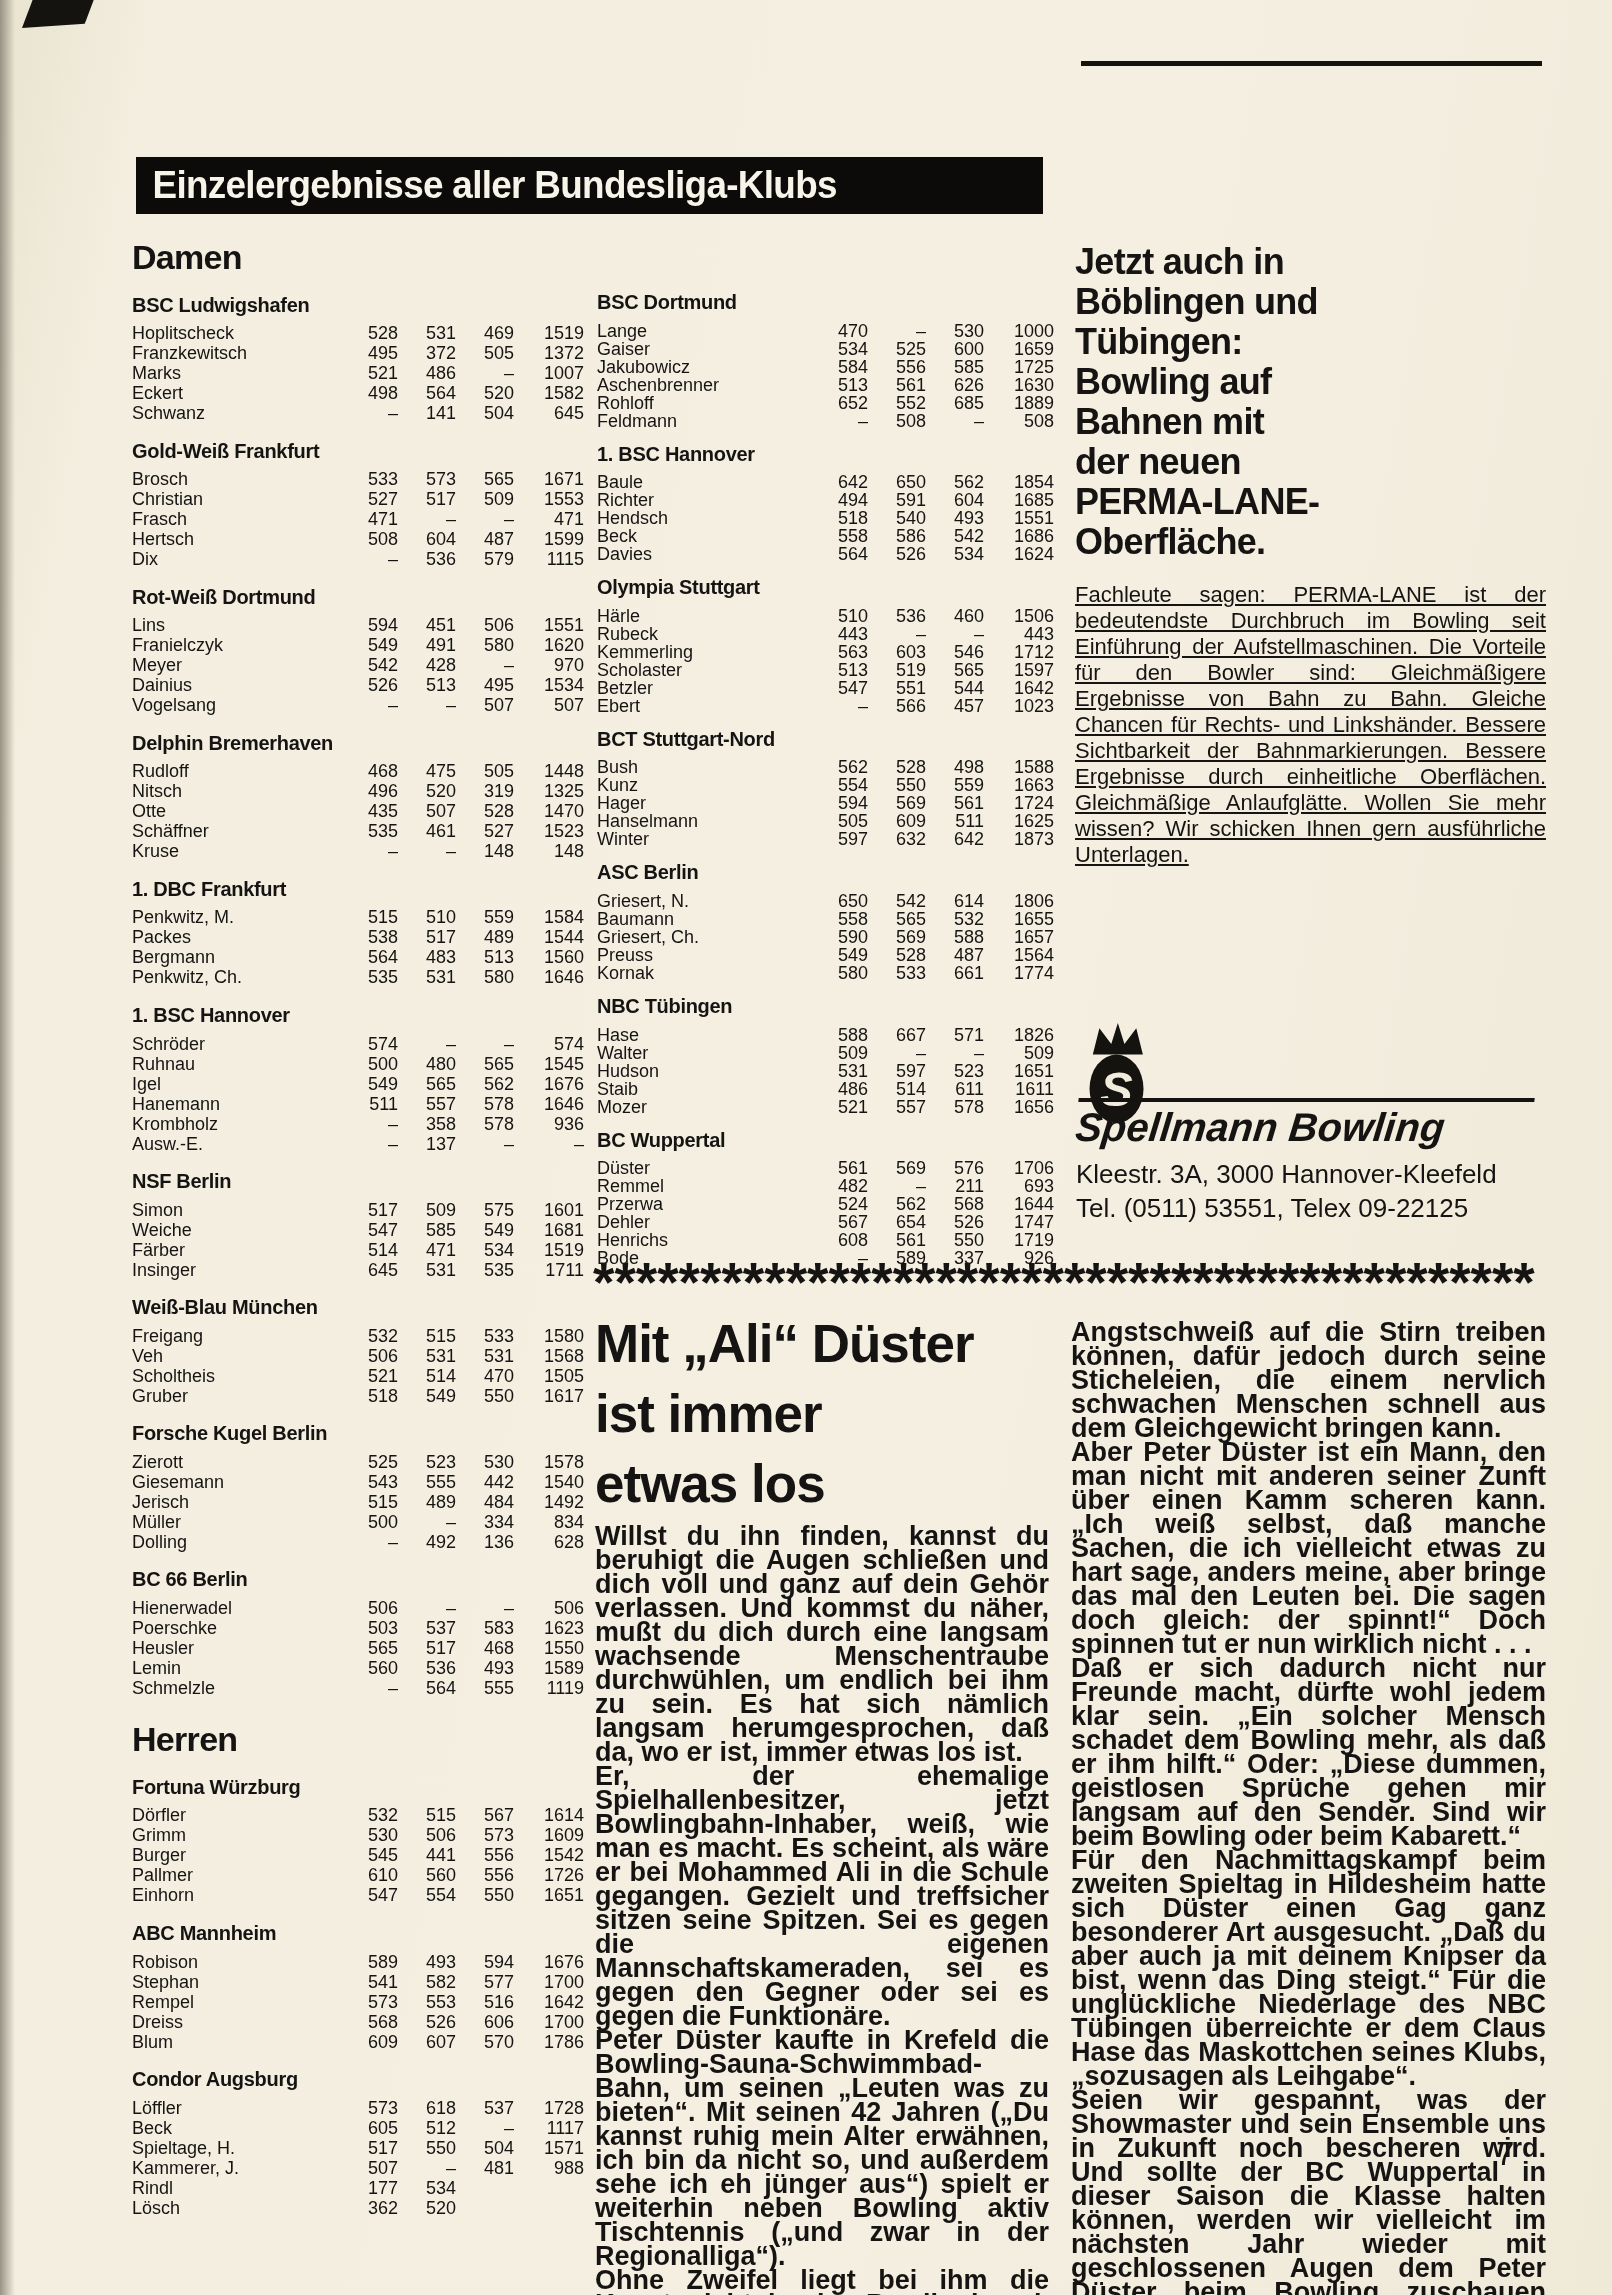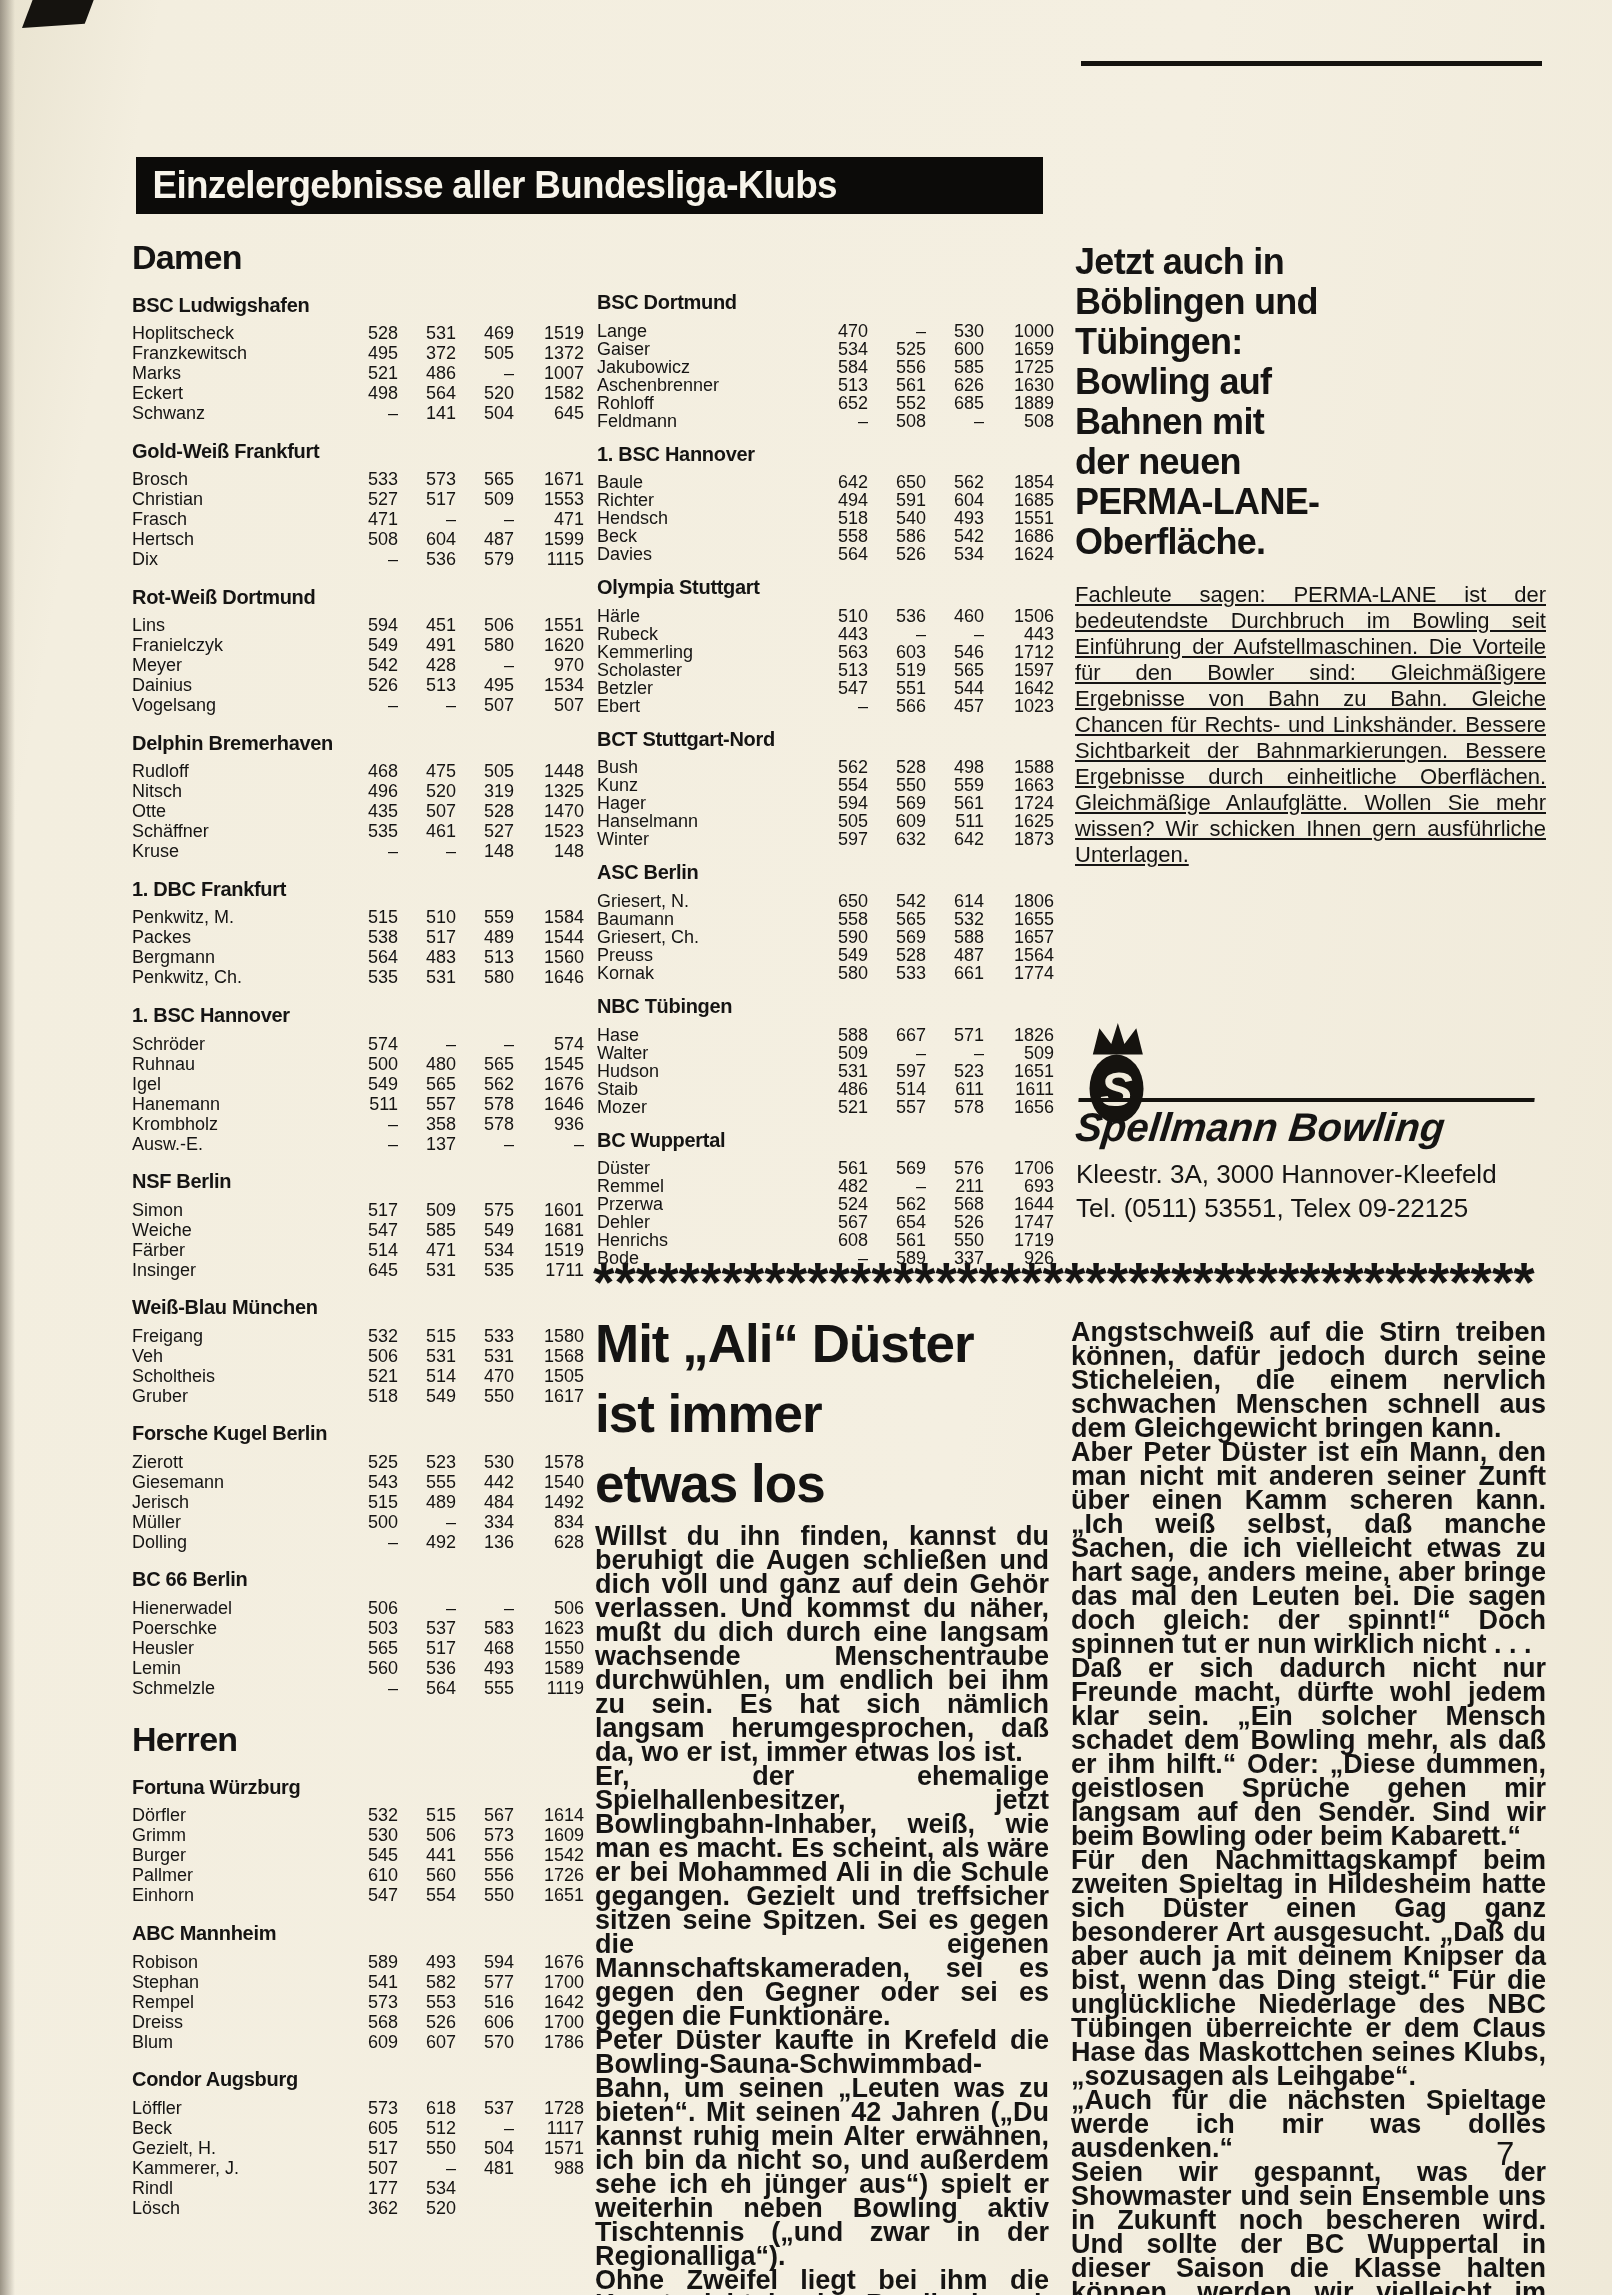--- a/index.html
+++ b/index.html
@@ -1253,7 +1253,6 @@
       <p>Aber Peter Düster ist ein Mann, den man nicht mit anderen seiner Zunft über einen Kamm scheren kann. „Ich weiß selbst, daß manche Sachen, die ich vielleicht etwas zu hart sage, anders meine, aber bringe das mal den Leuten bei. Die sagen doch gleich: der spinnt!“ Doch spinnen tut er nun wirklich nicht . . .</p>
       <p>Daß er sich dadurch nicht nur Freunde macht, dürfte wohl jedem klar sein. „Ein solcher Mensch schadet dem Bowling mehr, als daß er ihm hilft.“ Oder: „Diese dummen, geistlosen Sprüche gehen mir langsam auf den Sender. Sind wir beim Bowling oder beim Kabarett.“</p>
       <p>Für den Nachmittagskampf beim zweiten Spieltag in Hildesheim hatte sich Düster einen Gag ganz besonderer Art ausgesucht. „Daß du aber auch ja mit deinem Knipser da bist, wenn das Ding steigt.“ Für die unglückliche Niederlage des NBC Tübingen überreichte er dem Claus Hase das Maskottchen seines Klubs, „sozusagen als Leihgabe“.</p>
-      <p>„Auch für die nächsten Spieltage werde ich mir was dolles ausdenken.“</p>
       <p>Seien wir gespannt, was der Showmaster und sein Ensemble uns in Zukunft noch bescheren wird. Und sollte der BC Wuppertal in dieser Saison die Klasse halten können, werden wir vielleicht im nächsten Jahr wieder mit geschlossenen Augen dem Peter Düster beim Bowling zuschauen dürfen . . .</p>
     </div>
 

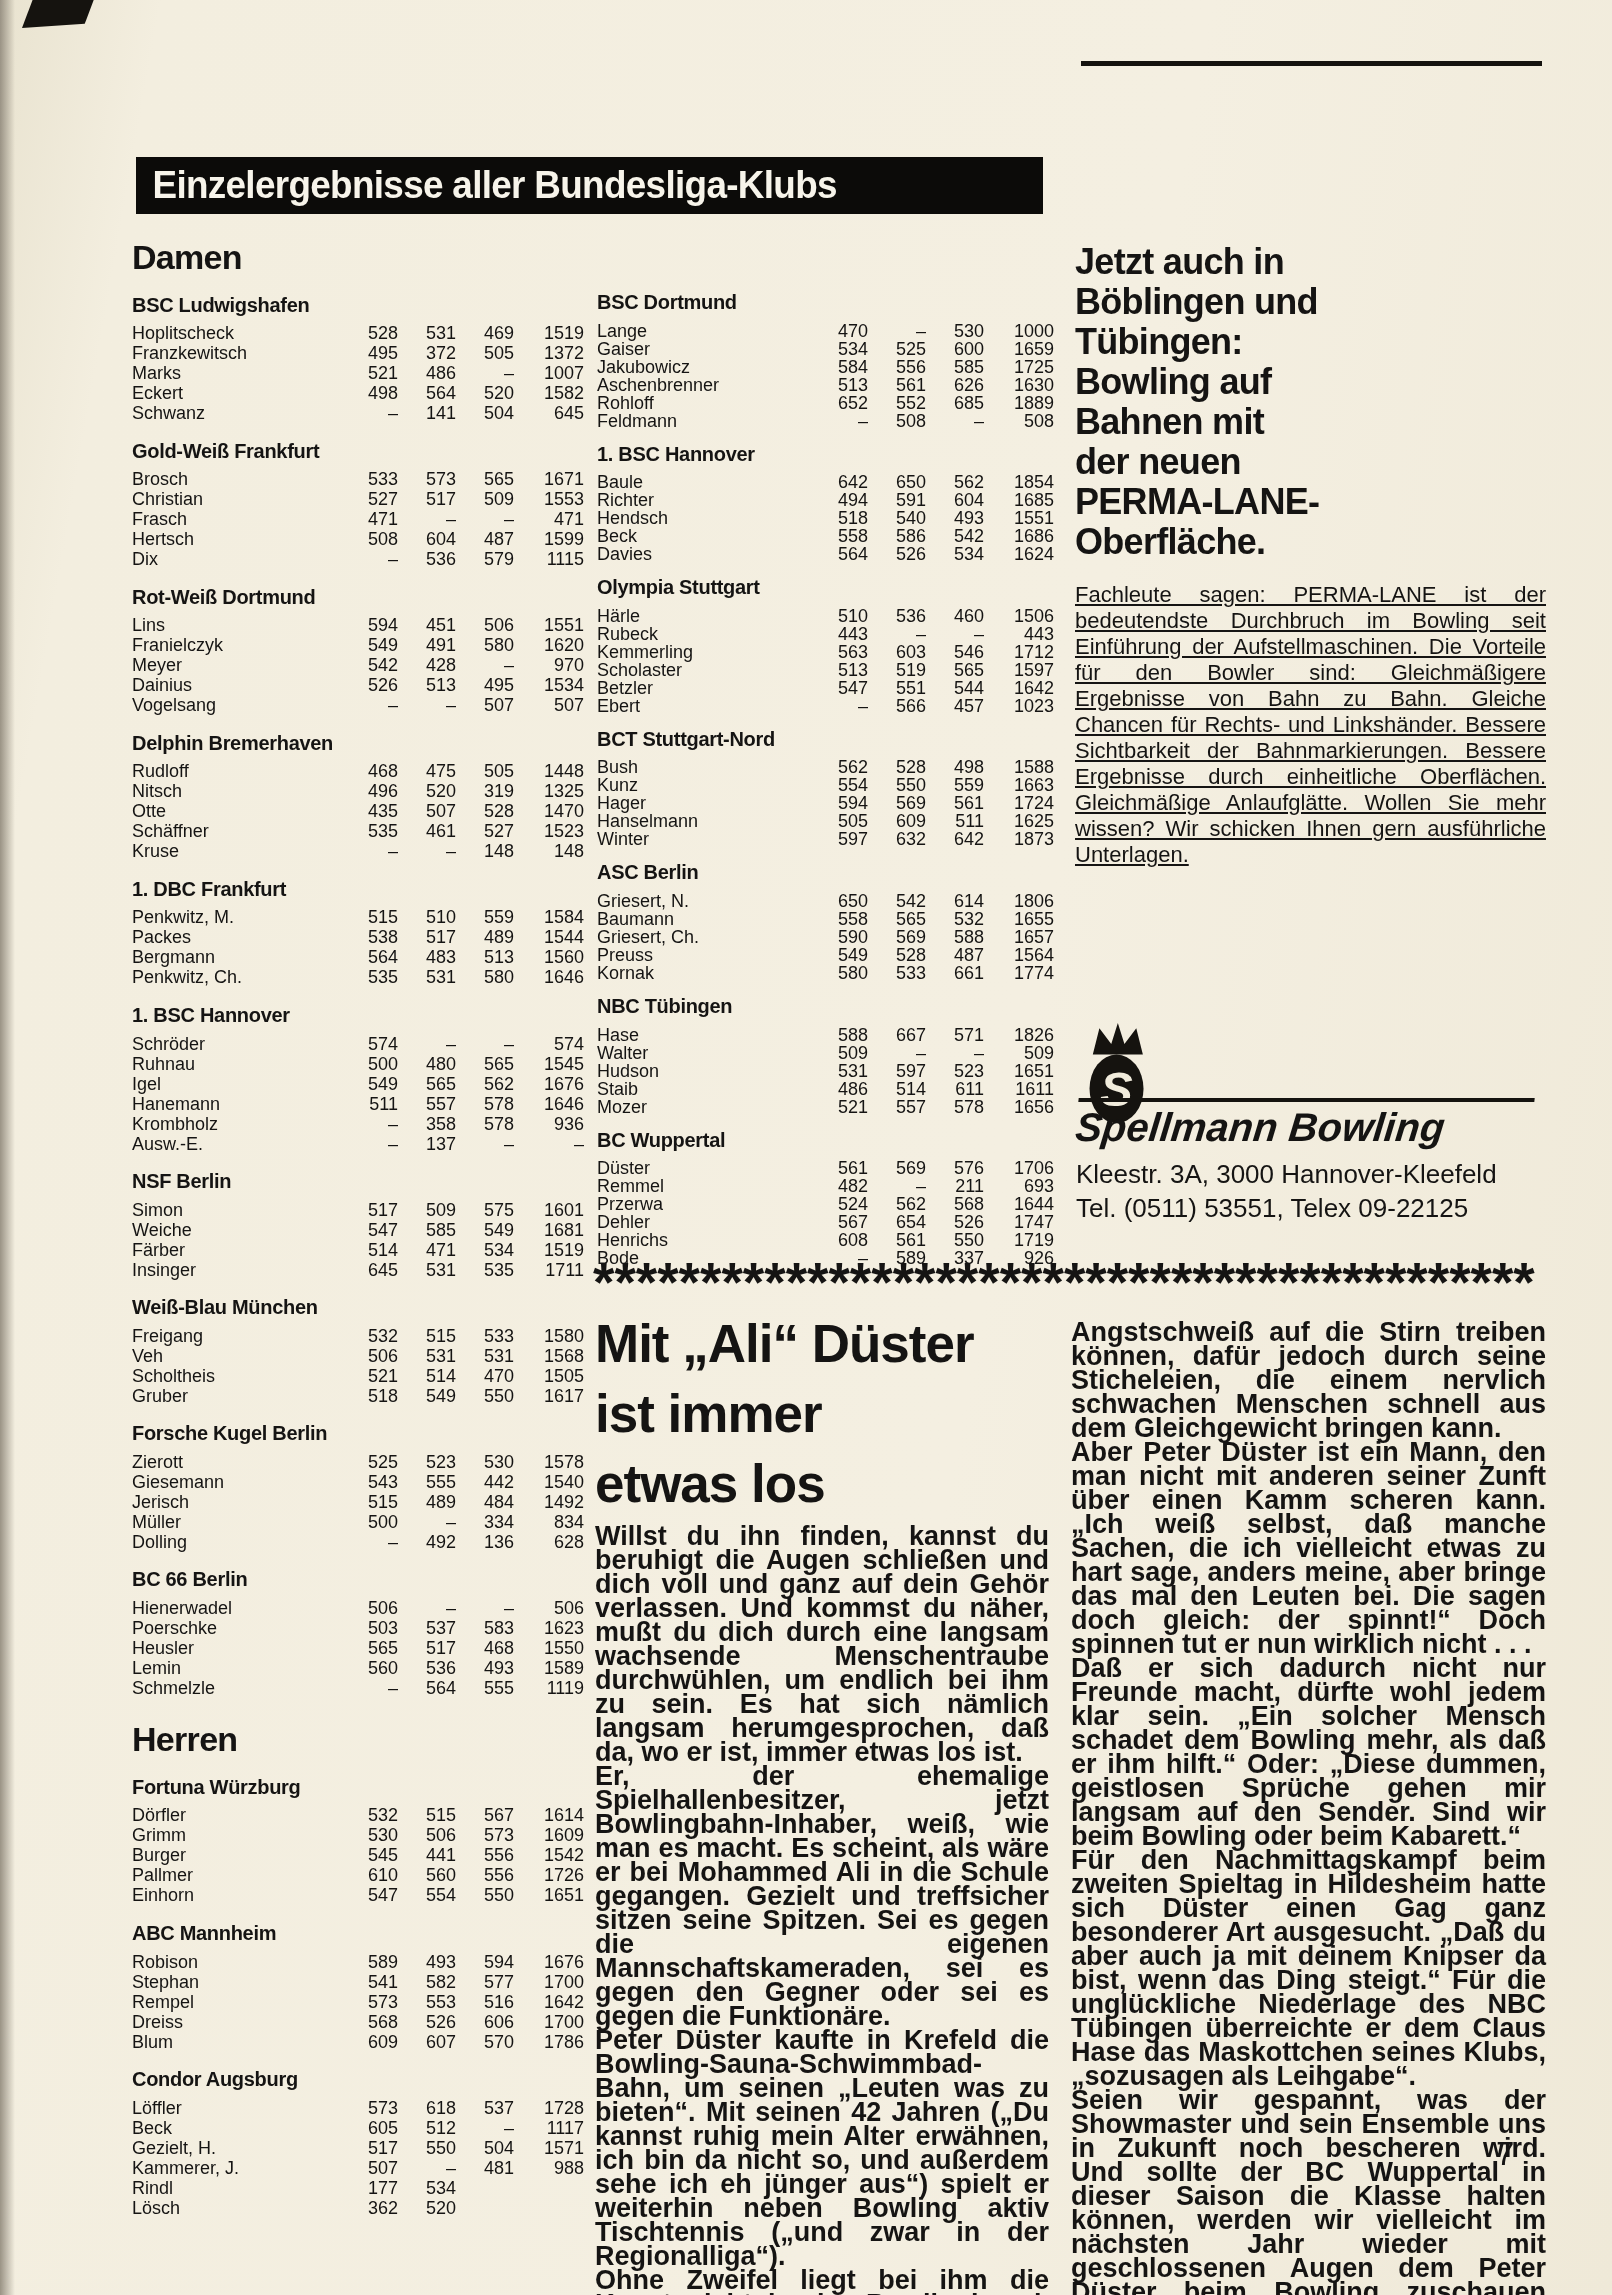--- a/index.html
+++ b/index.html
@@ -748,7 +748,7 @@
       <div class="block">
 
       <div class="trow">
-        <span class="tname">Gezielt, H.</span>
+        <span class="tname">Spieltage, H.</span>
         <span class="tv">517</span>
         <span class="tv">550</span>
         <span class="tv">504</span>

